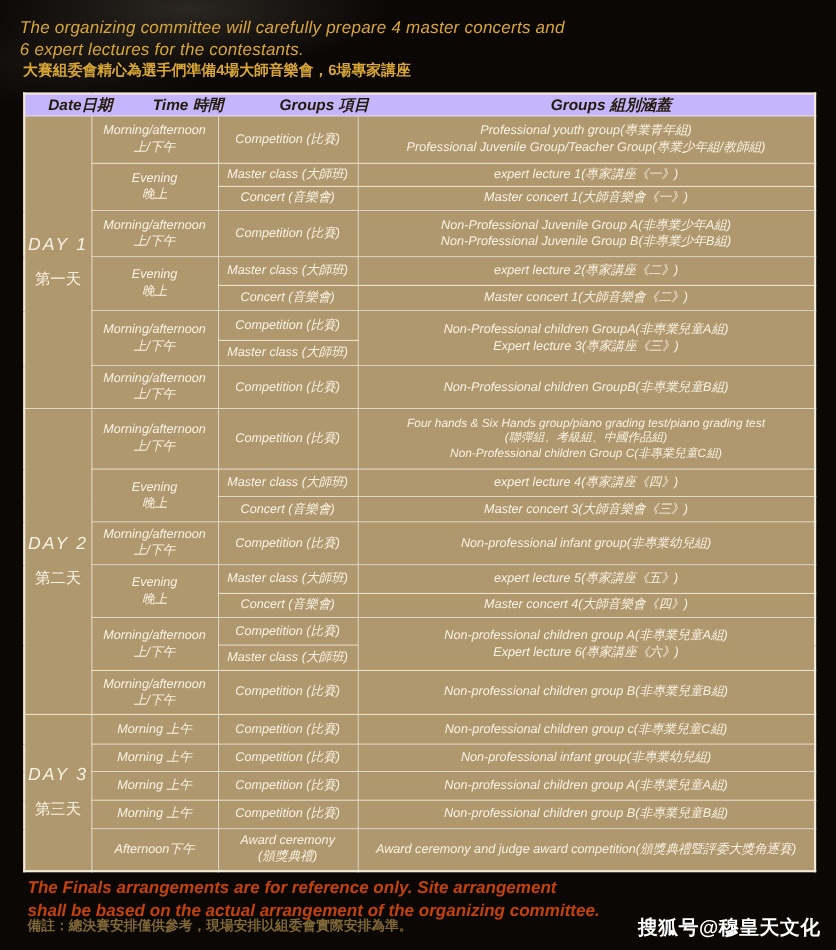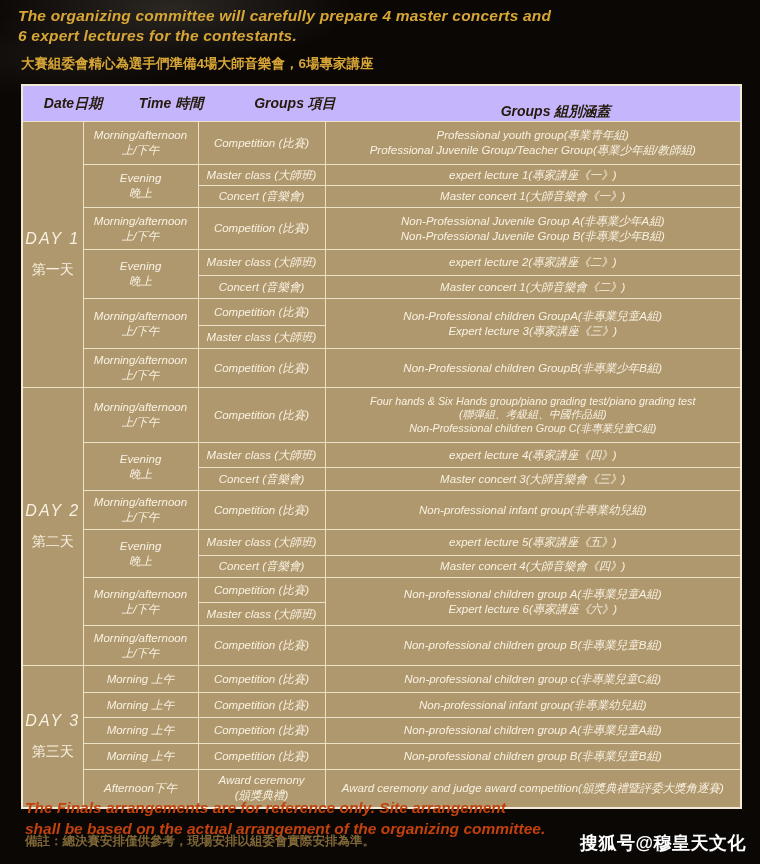--- a/index.html
+++ b/index.html
@@ -11,8 +11,8 @@
       radial-gradient(ellipse 200px 60px at 60px 55px, rgba(110,100,90,0.15), transparent 70%),
       #0a0705;
   }
-  .title-en{position:absolute;left:18px;top:6px;color:#d8a637;font-size:15.5px;
-    font-weight:bold;font-style:italic;line-height:20px;letter-spacing:.2px;}
+  .title-en{position:absolute;left:18px;top:16px;color:#d8a637;font-size:15.5px;
+    font-weight:normal;font-style:italic;line-height:20px;letter-spacing:.2px;}
   .title-zh{position:absolute;left:21px;top:55px;color:#d8a637;font-size:13.5px;font-weight:bold;}
 
   table.schedule{position:absolute;left:21px;top:84px;width:721px;border-collapse:collapse;

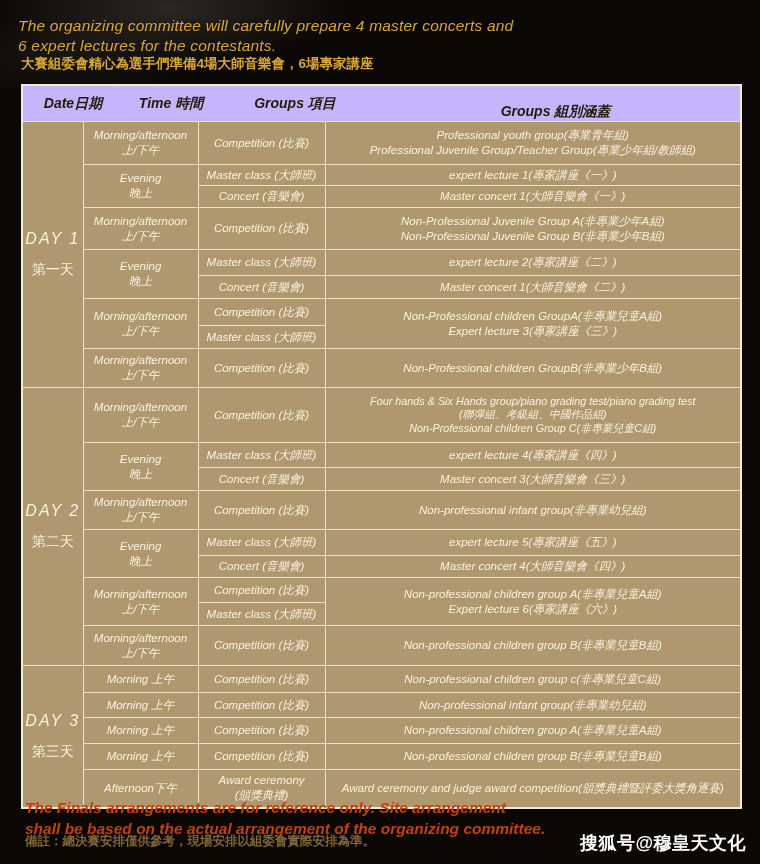--- a/index.html
+++ b/index.html
@@ -23,7 +23,7 @@
   .head-flex .h-date{width:100px;text-align:center;}
   .head-flex .h-time{width:96px;text-align:center;}
   .head-flex .h-proj{width:152px;text-align:center;}
-  .head-flex .h-grp{flex:1;text-align:center;margin-top:17px;}
+  .head-flex .h-grp{flex:1;text-align:center;}
 
   td.date,td.time,td.proj,td.grp{background:#b0986e;color:#f8f2e2;text-align:center;
     vertical-align:middle;font-style:italic;font-size:11.5px;}

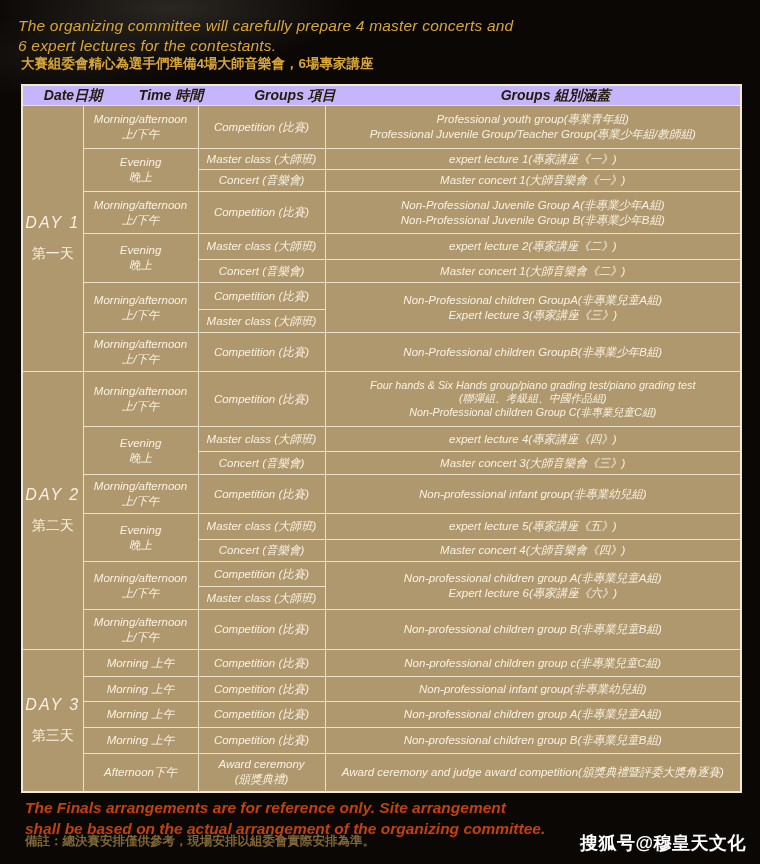--- a/index.html
+++ b/index.html
@@ -165,7 +165,7 @@
           <div>Competition (比賽)</div>
         </td>
       <td class="grp">
-          <div>Non-Professional children GroupB(非專業少年B組)</div>
+          <div>Non-Professional children GroupB(非專業兒童B組)</div>
         </td>
     </tr>
 

